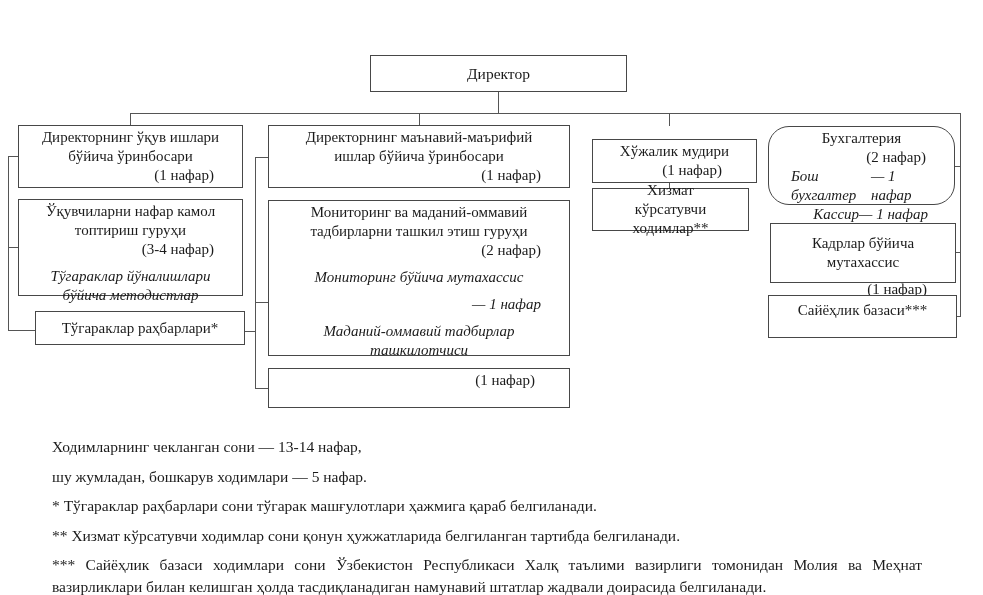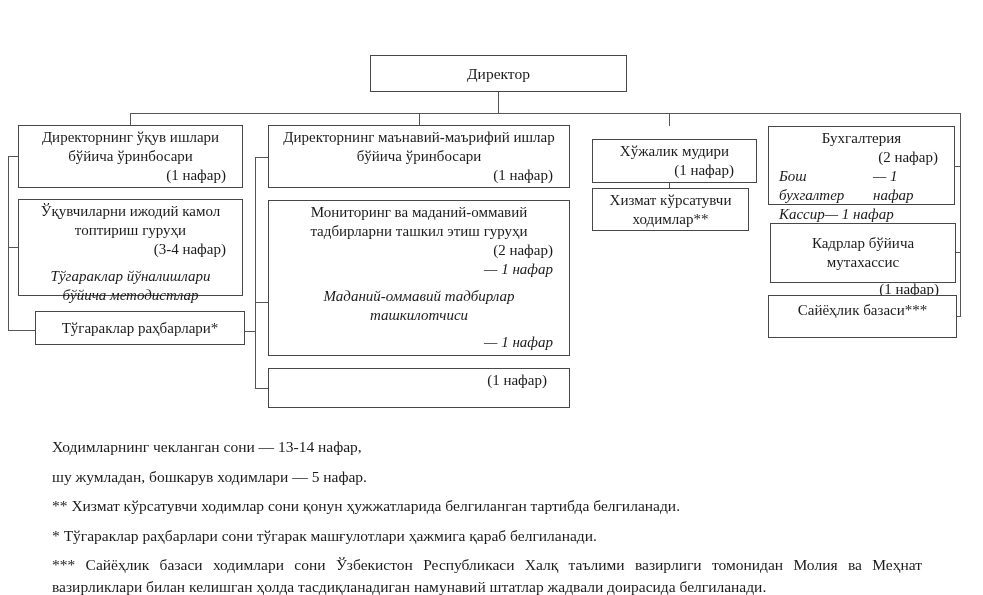--- a/index.html
+++ b/index.html
@@ -12,7 +12,7 @@
     position:absolute; box-sizing:border-box;
     border:1px solid #474747; background:#ffffff;
     font-size:15px; line-height:19px; text-align:center;
-    padding:2px 8px;
+    padding:2px 20px;
   }
   .vcenter { display:flex; align-items:center; justify-content:center; }
   .count { display:block; text-align:right; padding-right:8px; }

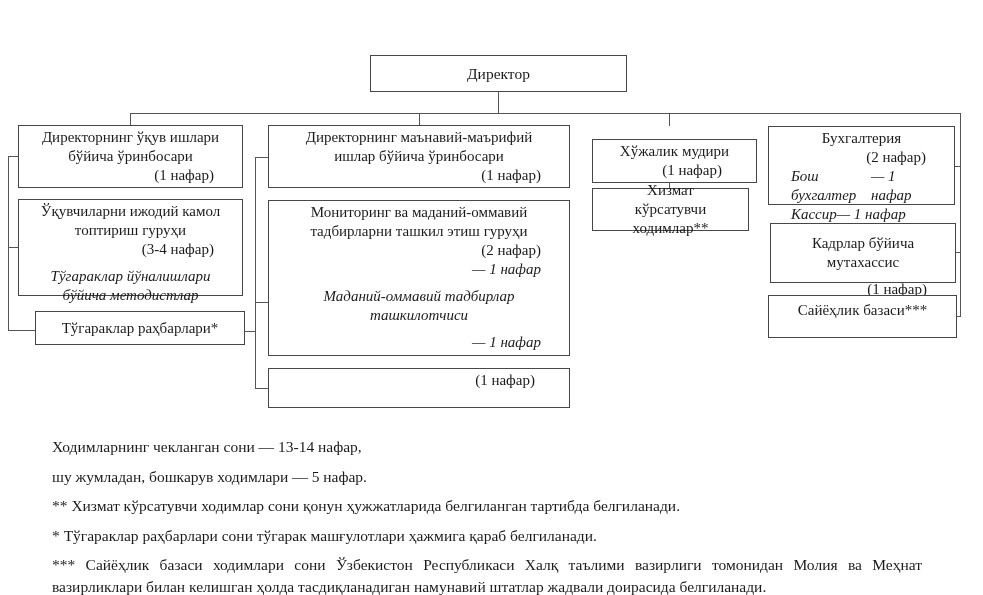--- a/index.html
+++ b/index.html
@@ -105,7 +105,7 @@
     <span>Хизмат кўрсатувчи ходимлар**</span>
   </div>
 
-  <div class="box" style="left:768px;top:126px;width:187px;height:79px;">
+  <div class="box" style="left:768px;top:126px;width:187px;height:79px;border-radius:21px;">
     <span>Бухгалтерия</span>
     <span class="count">(2 нафар)</span>
     <span class="role-row">

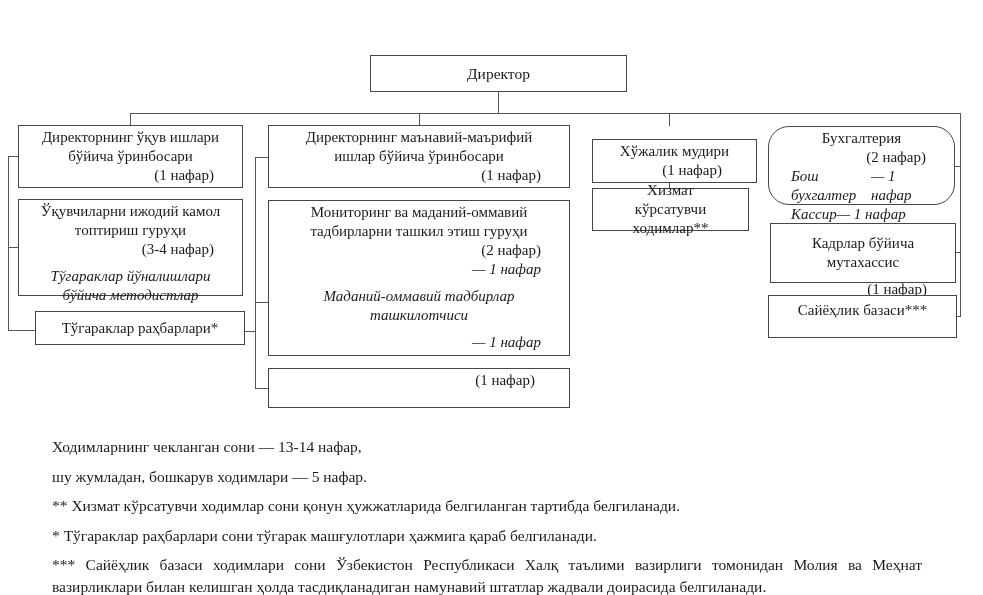--- a/index.html
+++ b/index.html
@@ -22,7 +22,7 @@
   .narrow-240 { max-width:240px; }
   .narrow-150 { max-width:150px; }
   .role-row {
-    display:flex; justify-content:flex-start;
+    display:flex; justify-content:flex-end;
     font-style:italic; padding:0 6px 0 2px; text-align:left;
   }
   .line { position:absolute; background:#555555; }

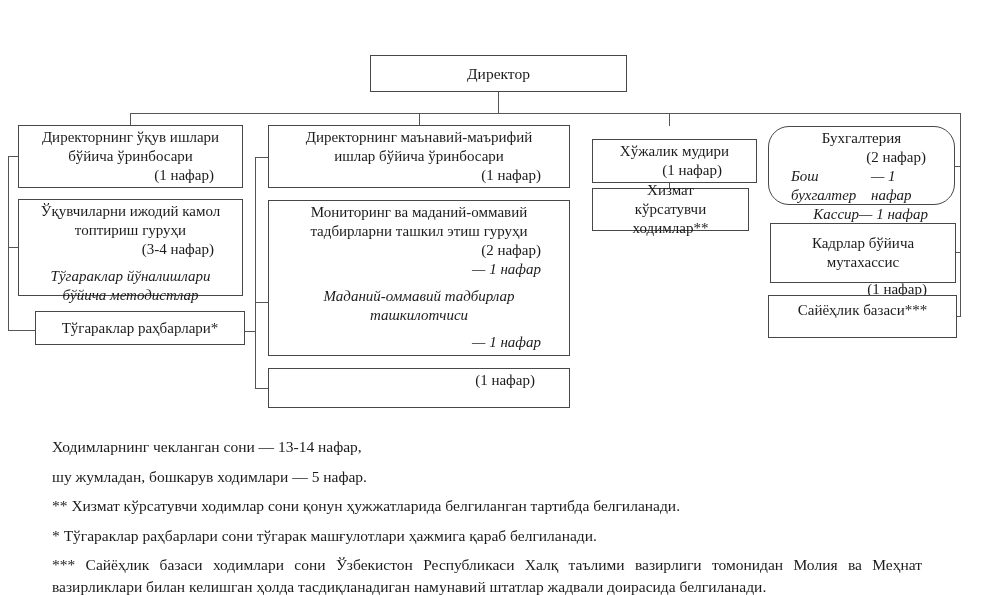--- a/index.html
+++ b/index.html
@@ -70,7 +70,7 @@
   </div>
 
   <div class="box" style="left:18px;top:199px;width:225px;height:97px;">
-    <span>Ўқувчиларни ижодий камол топтириш гуруҳи</span>
+    <span>Ўқувчиларни нафар камол топтириш гуруҳи</span>
     <span class="count">(3-4 нафар)</span>
     <span class="role role-line">Тўгараклар йўналишлари бўйича методистлар</span>
   </div>

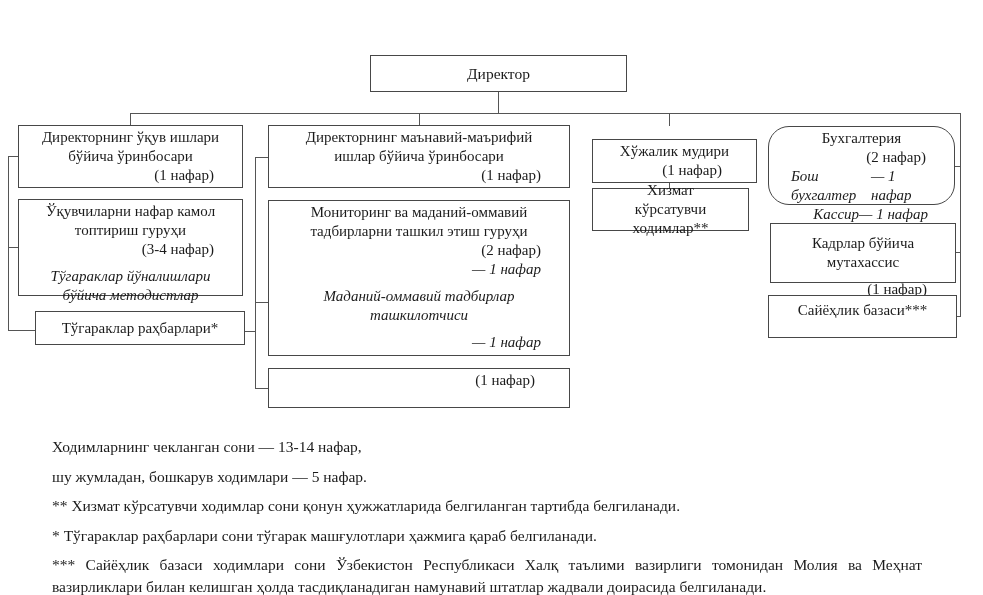--- a/index.html
+++ b/index.html
@@ -87,6 +87,7 @@
   <div class="box" style="left:268px;top:200px;width:302px;height:156px;">
     <span>Мониторинг ва маданий-оммавий тадбирларни ташкил этиш гуруҳи</span>
     <span class="count">(2 нафар)</span>
+    <span class="role role-line">Мониторинг бўйича мутахассис</span>
     <span class="role count">— 1 нафар</span>
     <span class="role role-line narrow-240">Маданий-оммавий тадбирлар ташкилотчиси</span>
     <span class="role count">— 1 нафар</span>

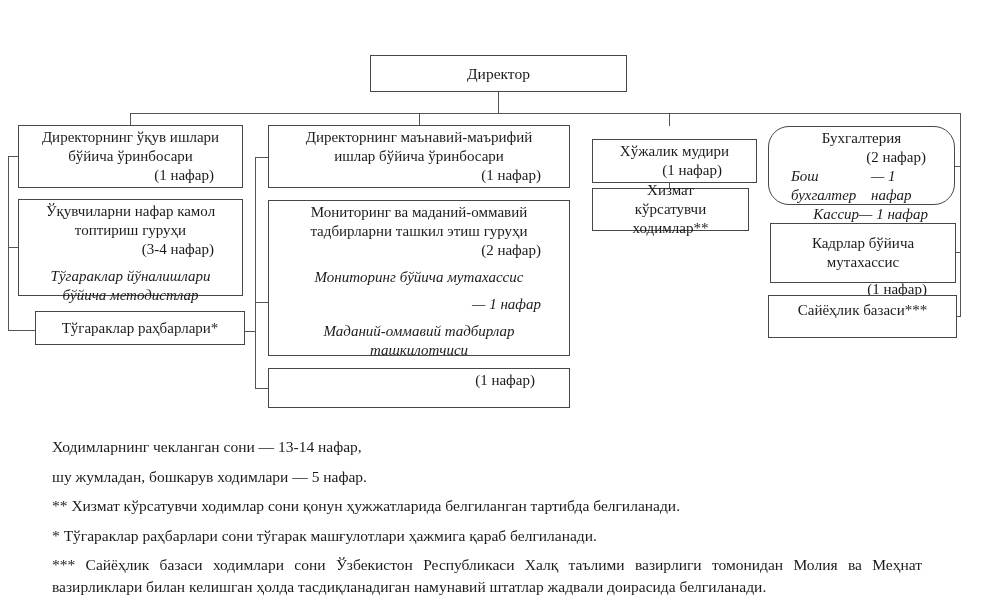--- a/index.html
+++ b/index.html
@@ -131,8 +131,8 @@
   <div class="notes">
     <p>Ходимларнинг чекланган сони — 13-14 нафар,</p>
     <p>шу жумладан, бошкарув ходимлари — 5 нафар.</p>
+    <p>* Тўгараклар раҳбарлари сони тўгарак машғулотлари ҳажмига қараб белгиланади.</p>
     <p>** Хизмат кўрсатувчи ходимлар сони қонун ҳужжатларида белгиланган тартибда белгиланади.</p>
-    <p>* Тўгараклар раҳбарлари сони тўгарак машғулотлари ҳажмига қараб белгиланади.</p>
     <p class="justify">*** Сайёҳлик базаси ходимлари сони Ўзбекистон Республикаси Халқ таълими вазирлиги томонидан Молия ва Меҳнат вазирликлари билан келишган ҳолда тасдиқланадиган намунавий штатлар жадвали доирасида белгиланади.</p>
   </div>
 

